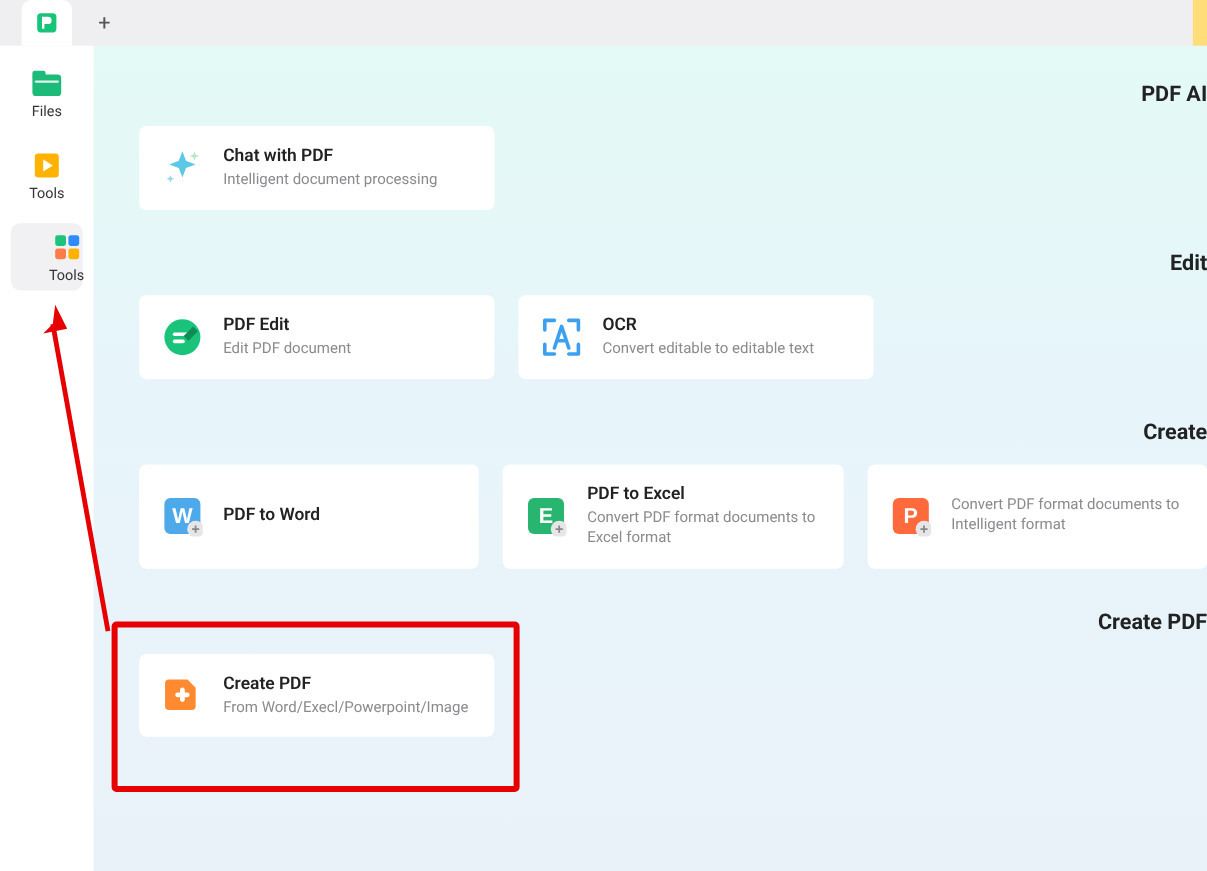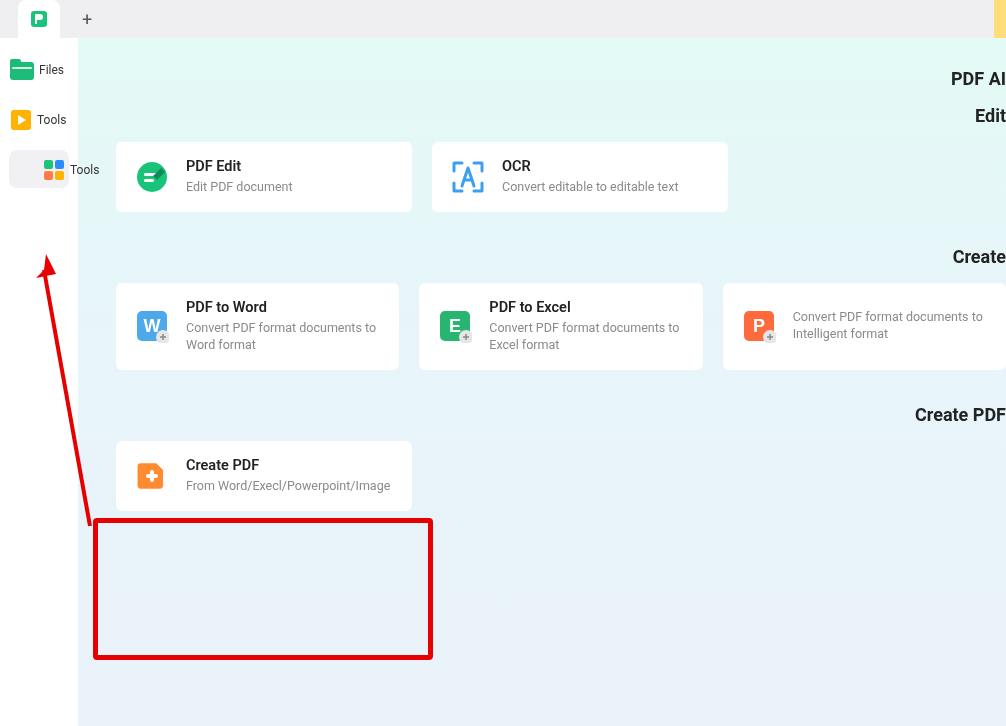--- a/index.html
+++ b/index.html
@@ -60,7 +60,7 @@
   .side-item {
     width: 60px;
     display: flex;
-    flex-direction: row;
+    flex-direction: column;
     align-items: center;
     gap: 4px;
     padding: 8px 0 6px 0;

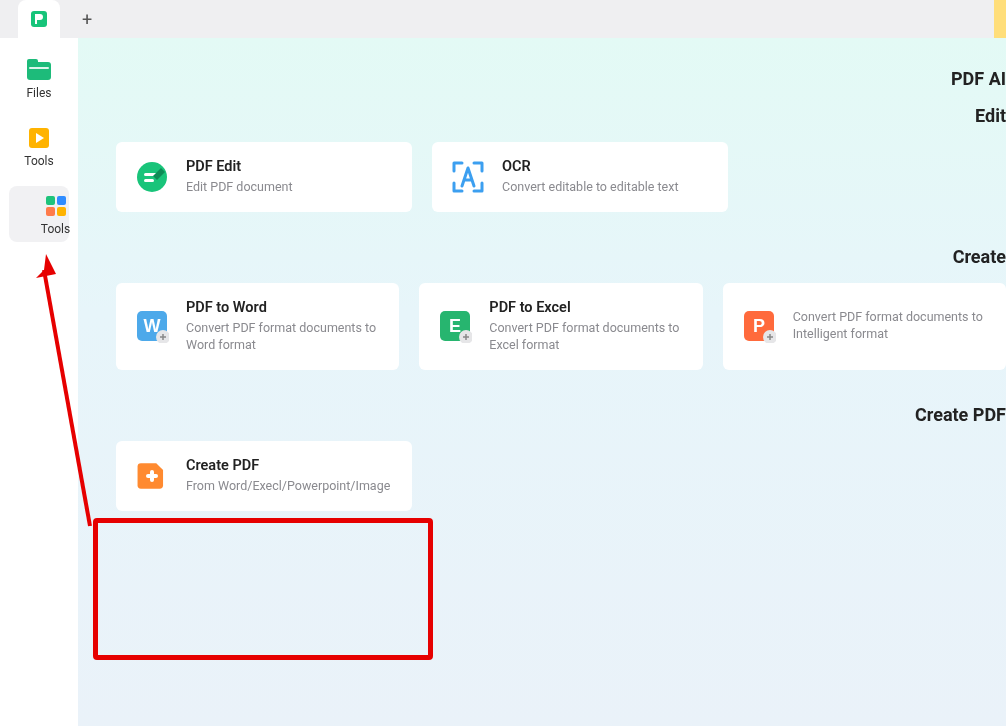--- a/index.html
+++ b/index.html
@@ -203,6 +203,21 @@
     <div class="main-inner">
 
       <div class="section-title">PDF AI</div>
+      <div class="cards-row">
+        <div class="card">
+          <div class="card-icon">
+            <svg width="36" height="36" viewBox="0 0 36 36">
+              <path d="M18 4 l3 8 8 3 -8 3 -3 8 -3 -8 -8 -3 8 -3 z" fill="#5bc9e6"></path>
+              <path d="M28 4 l1 3 3 1 -3 1 -1 3 -1 -3 -3 -1 3 -1 z" fill="#b8e4c8"></path>
+              <path d="M8 24 l1 2 2 1 -2 1 -1 2 -1 -2 -2 -1 2 -1 z" fill="#9dd8ec"></path>
+            </svg>
+          </div>
+          <div class="card-text">
+            <div class="card-title">Chat with PDF</div>
+            <div class="card-sub">Intelligent document processing</div>
+          </div>
+        </div>
+      </div>
 
       <div class="section-title">Edit</div>
       <div class="cards-row">

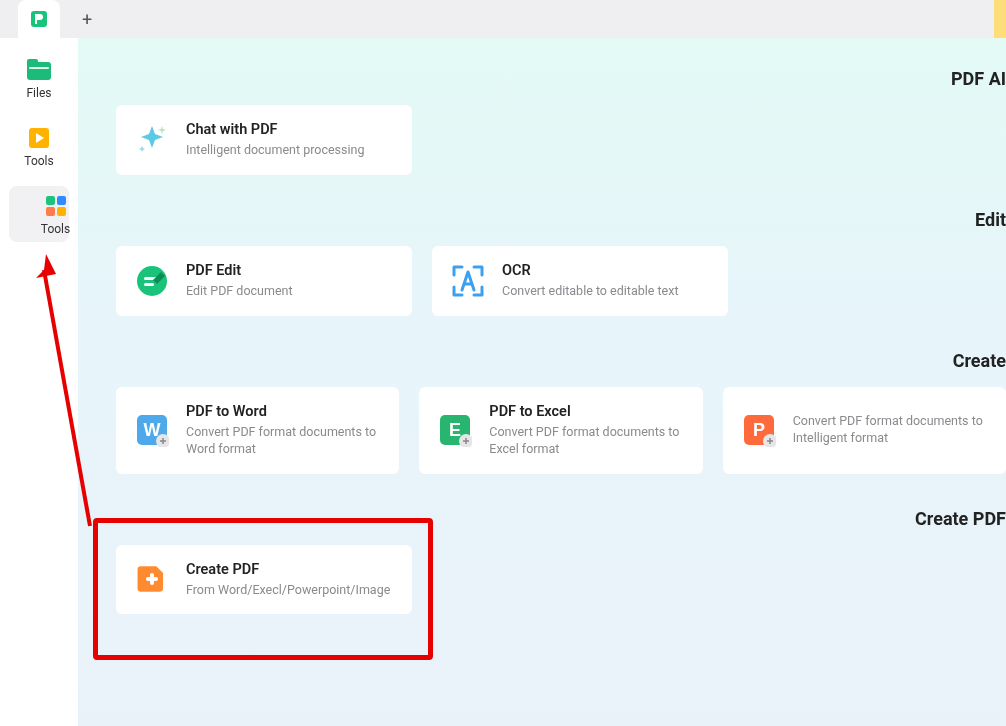--- a/index.html
+++ b/index.html
@@ -262,7 +262,6 @@
           </div>
           <div class="card-text">
             <div class="card-title">PDF to Word</div>
-            <div class="card-sub">Convert PDF format documents to Word format</div>
           </div>
         </div>
         <div class="card">

